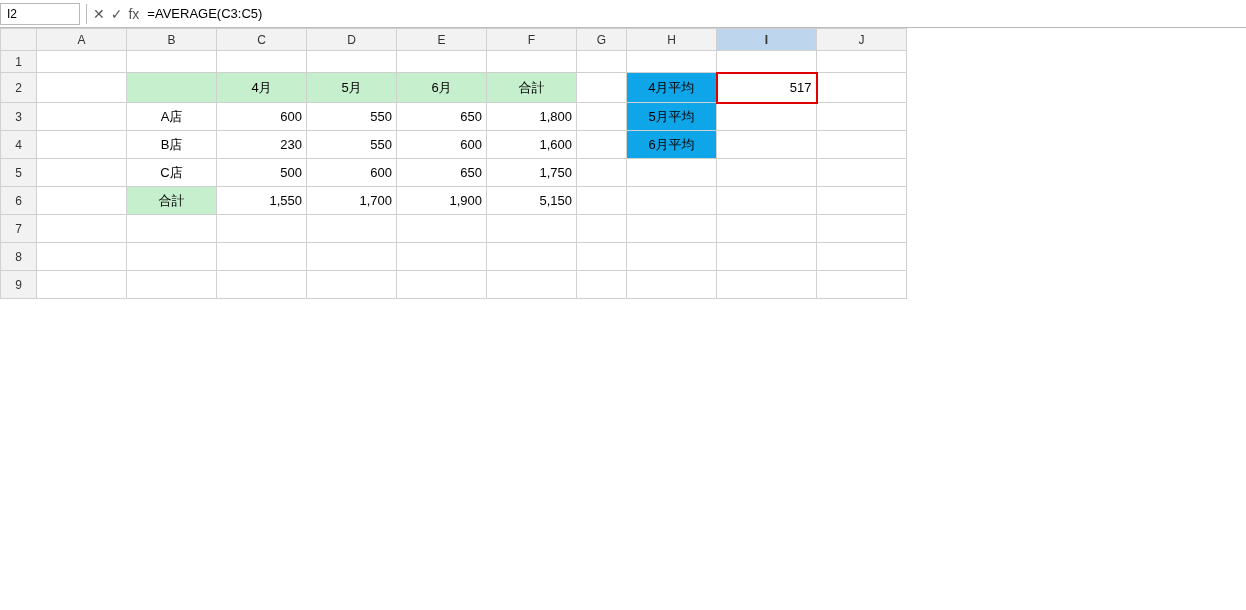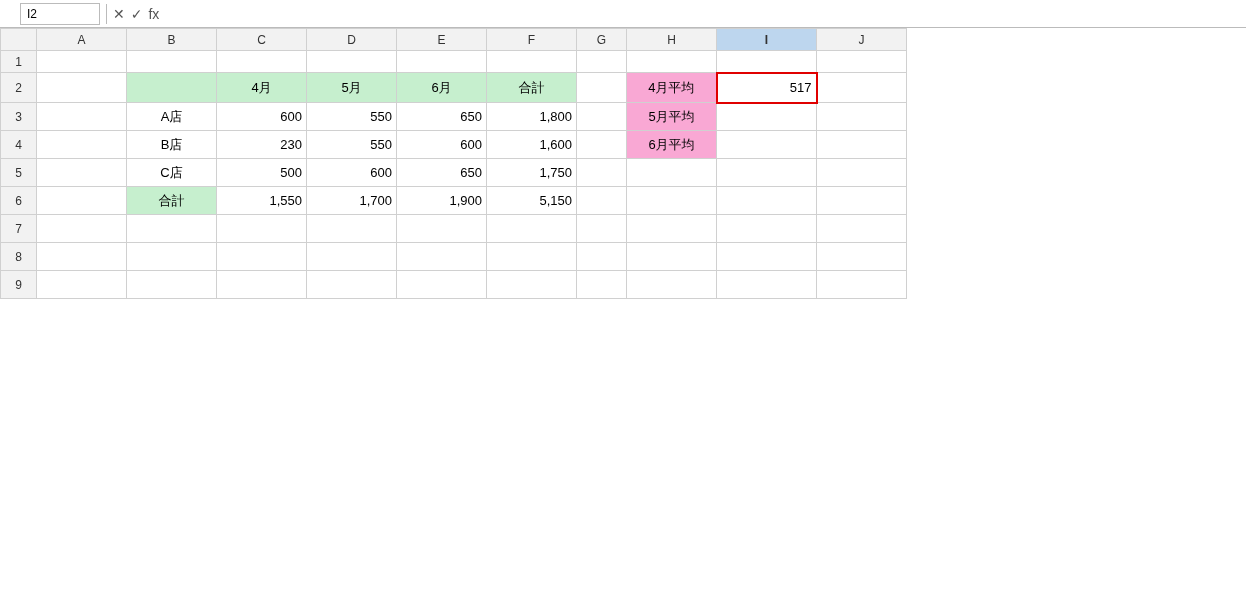--- a/index.html
+++ b/index.html
@@ -17,7 +17,7 @@
       height: 28px;
       border-bottom: 1px solid #bbb;
       background: #fff;
-      padding: 0 20px;
+      padding: 0 0;
       gap: 4px;
     }
     .cell-ref-box {

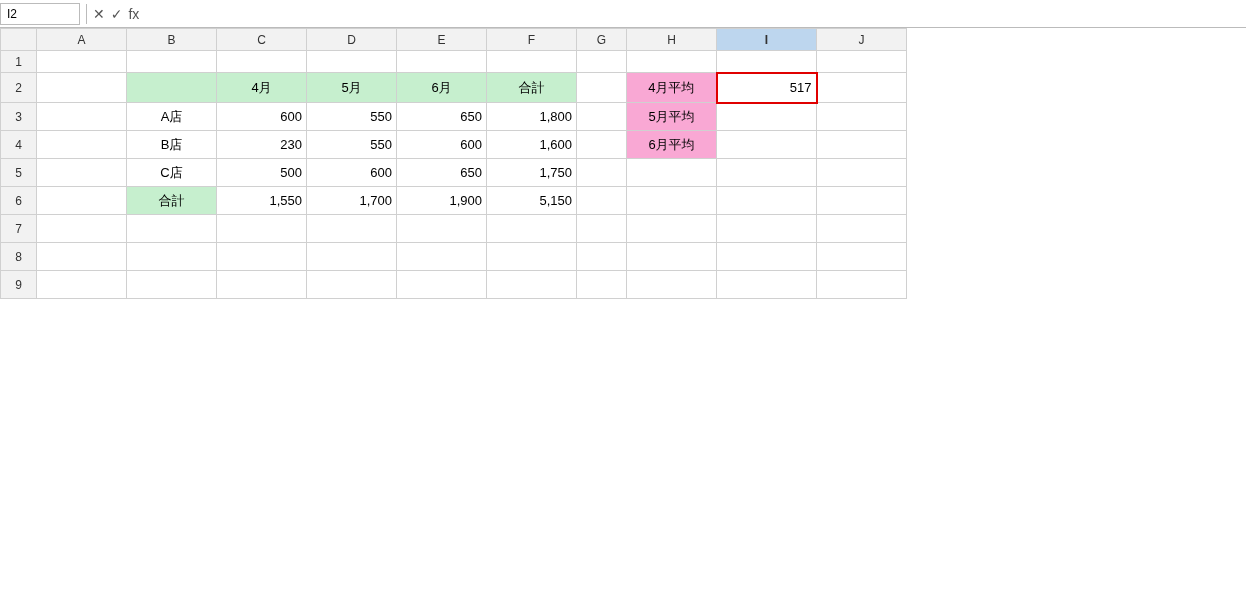--- a/index.html
+++ b/index.html
@@ -160,6 +160,7 @@
     <span class="formula-icon">✓</span>
     <span class="formula-icon">fx</span>
   </div>
+  <input class="formula-input" type="text" value="=AVERAGE(C3:C5)" style="">
 </div>
 
 <div class="spreadsheet">

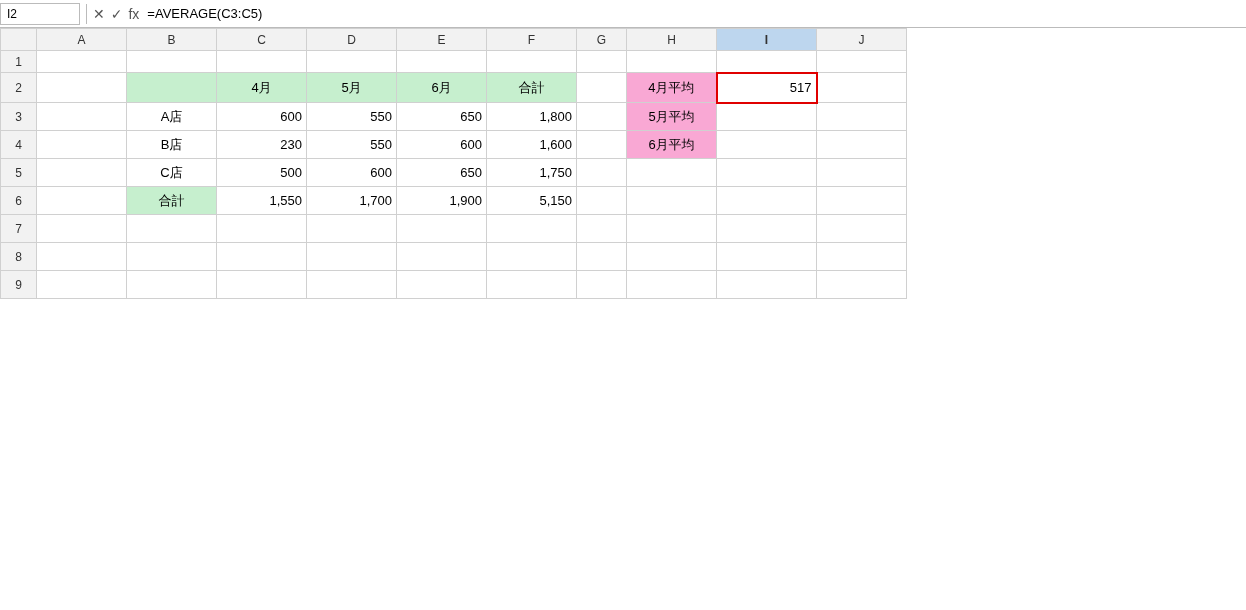--- a/index.html
+++ b/index.html
@@ -141,7 +141,7 @@
 
     
     .light-blue {
-      background: #f9a8d4;
+      background: #0ea5e9;
     }
 
     

